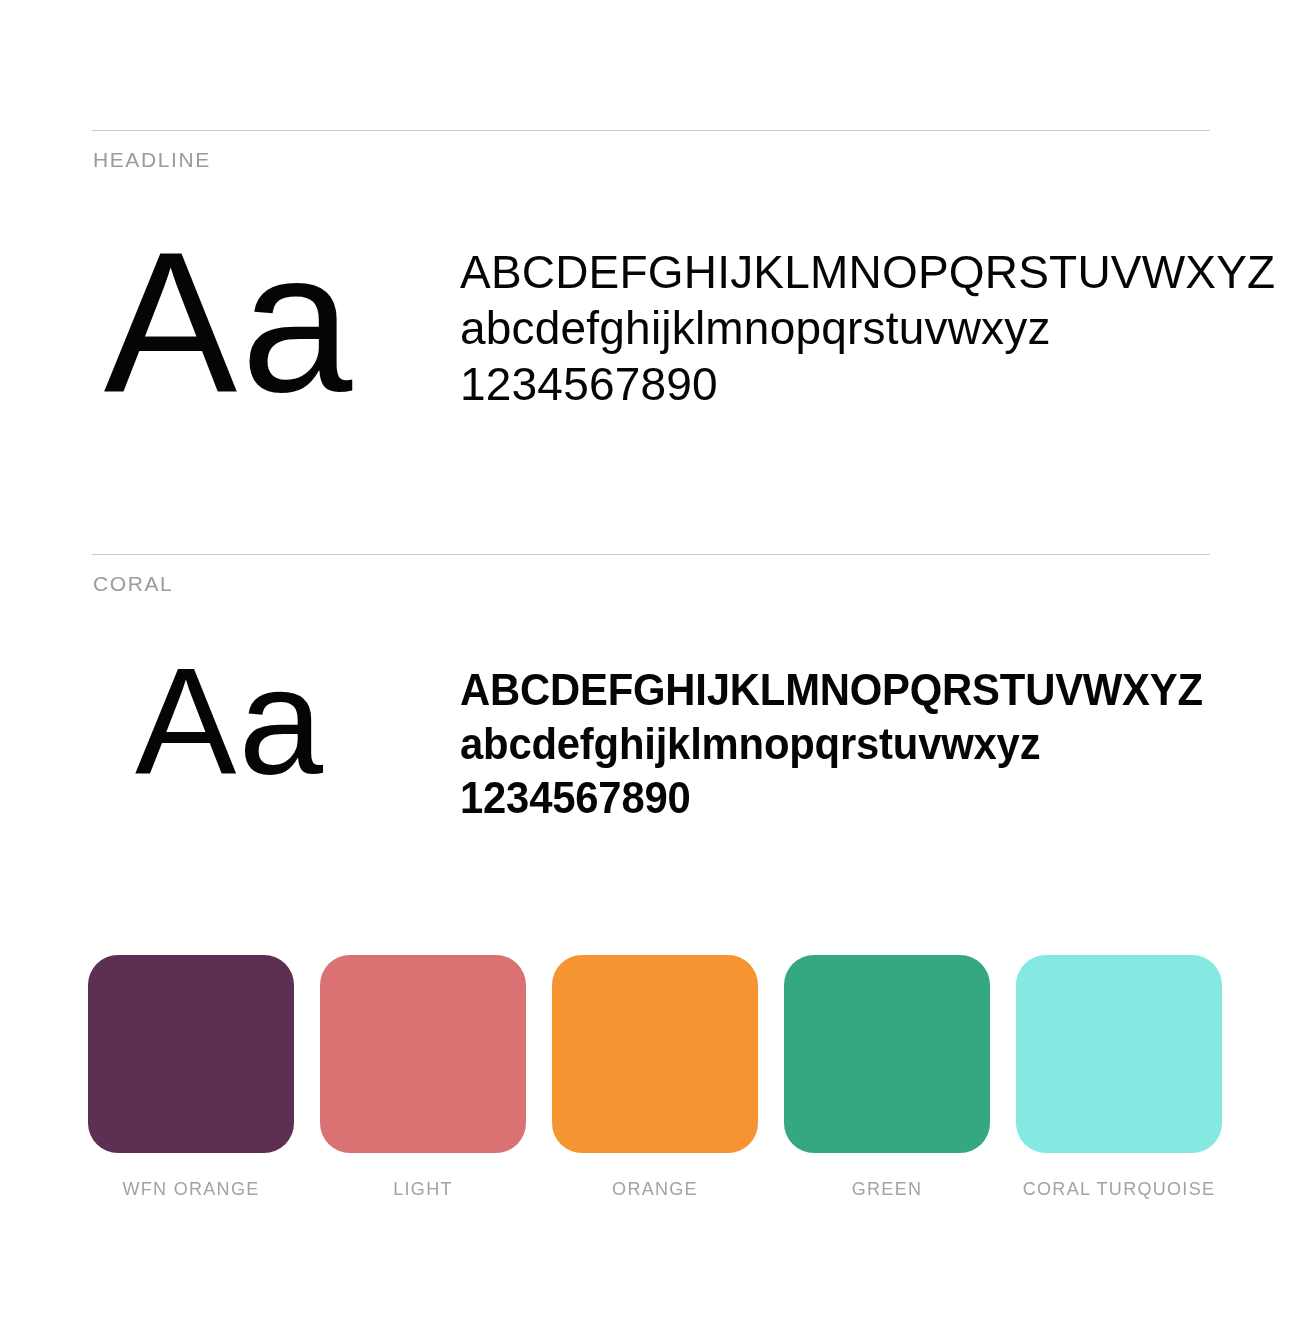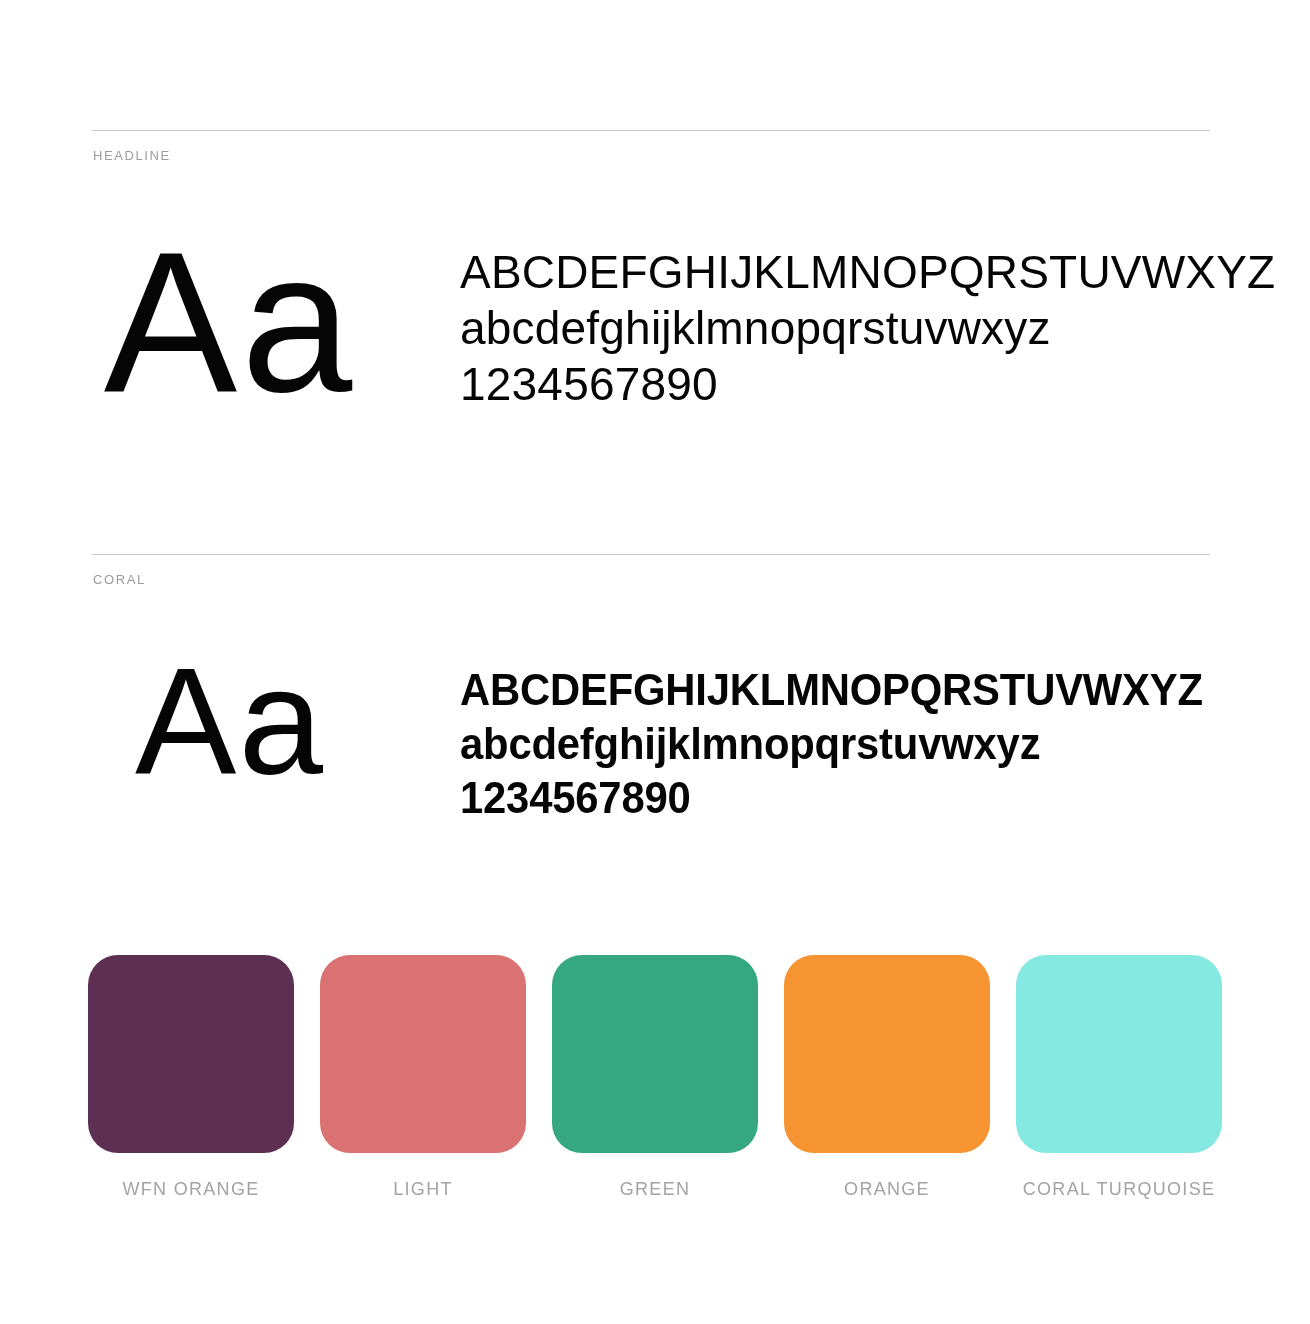--- a/index.html
+++ b/index.html
@@ -40,7 +40,7 @@
   .section-label {
     position: absolute;
     left: 93px;
-    font-size: 13px;
+    font-size: 21px;
     letter-spacing: 1.6px;
     color: #9b9b9b;
     font-weight: 400;

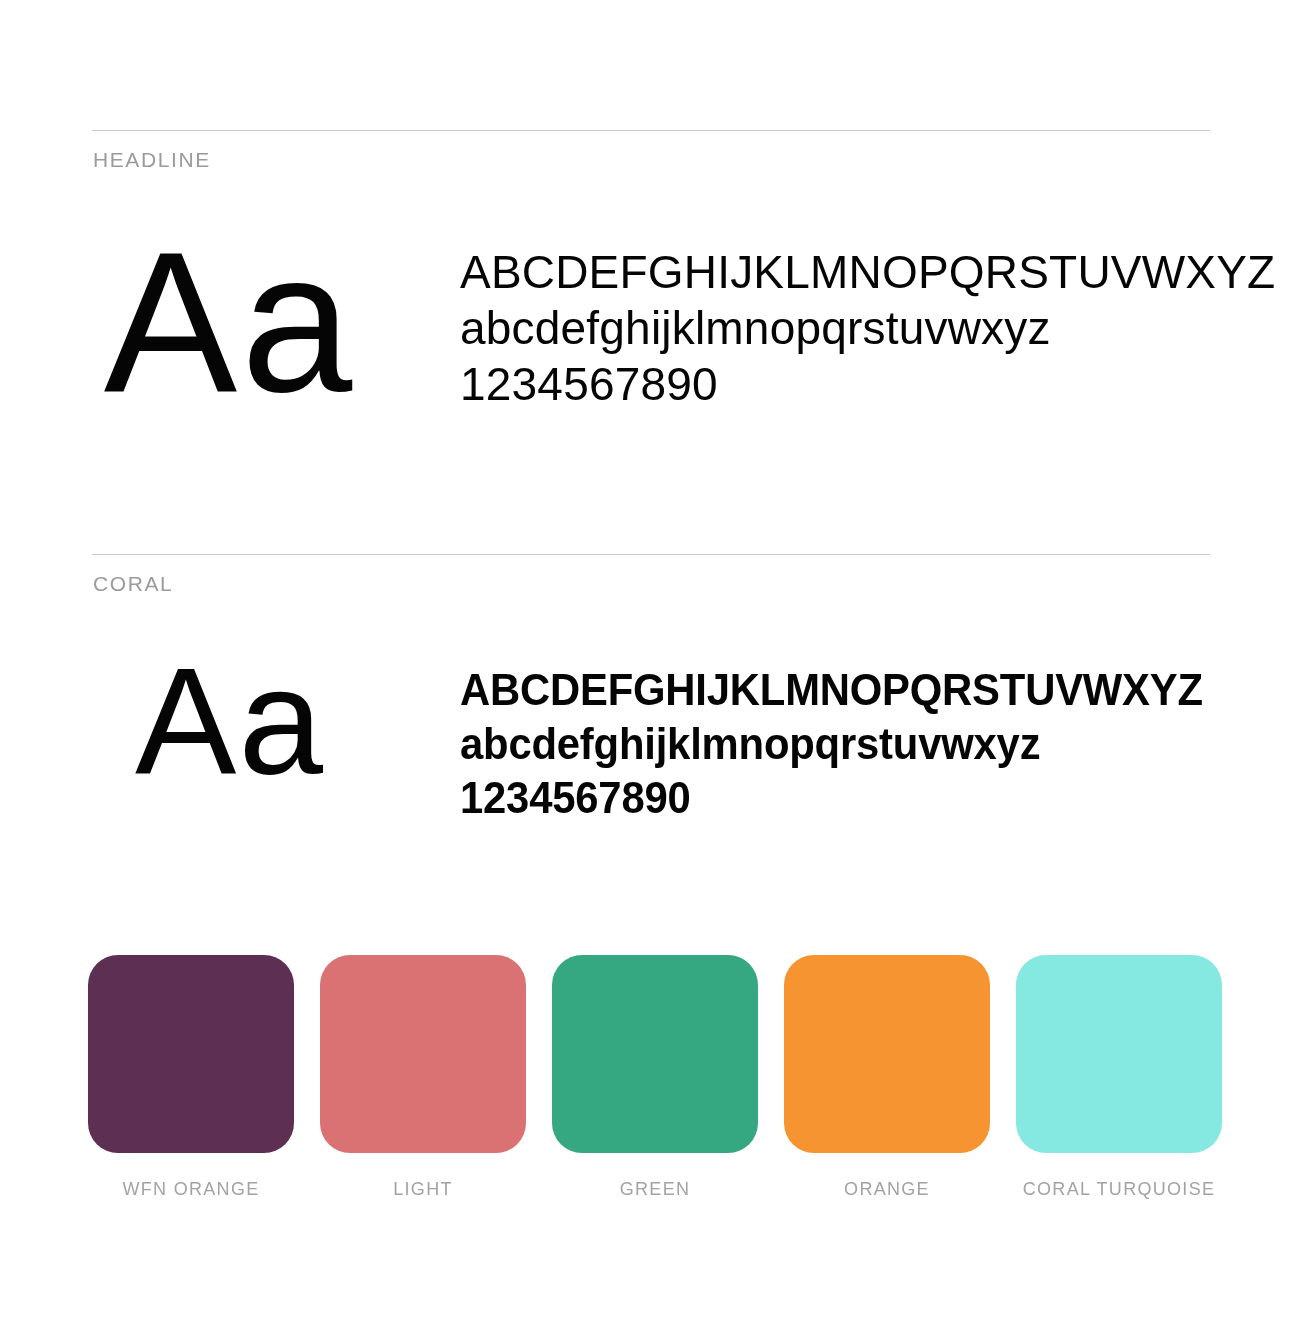--- a/index.html
+++ b/index.html
@@ -174,13 +174,13 @@
     </div>
 
     <div class="swatch-cell">
-      <div class="swatch-chip" style="background-color: rgb(54, 168, 129);"></div>
-      <div class="swatch-label">GREEN</div>
+      <div class="swatch-chip" style="background-color: rgb(246, 148, 50);"></div>
+      <div class="swatch-label">ORANGE</div>
     </div>
 
     <div class="swatch-cell">
-      <div class="swatch-chip" style="background-color: rgb(246, 148, 50);"></div>
-      <div class="swatch-label">ORANGE</div>
+      <div class="swatch-chip" style="background-color: rgb(54, 168, 129);"></div>
+      <div class="swatch-label">GREEN</div>
     </div>
 
     <div class="swatch-cell">

